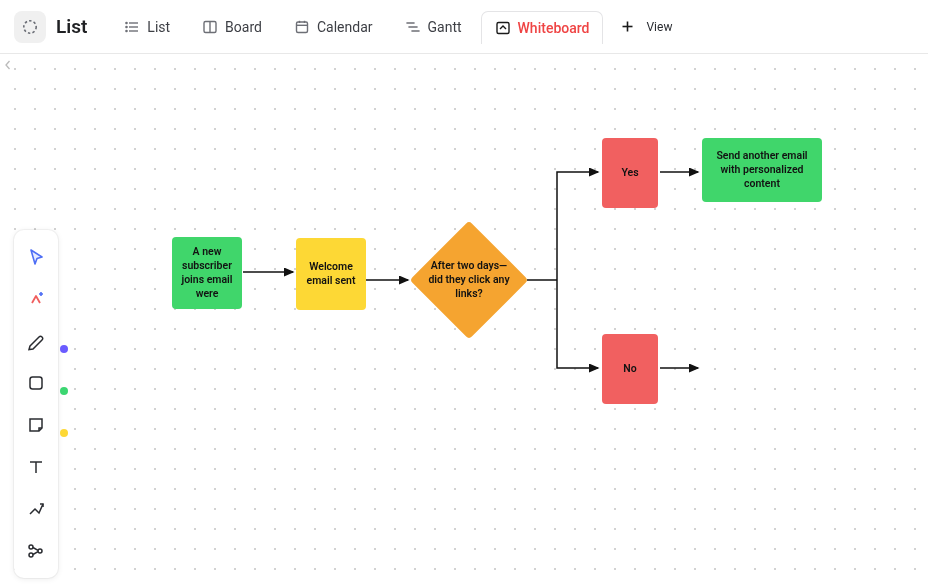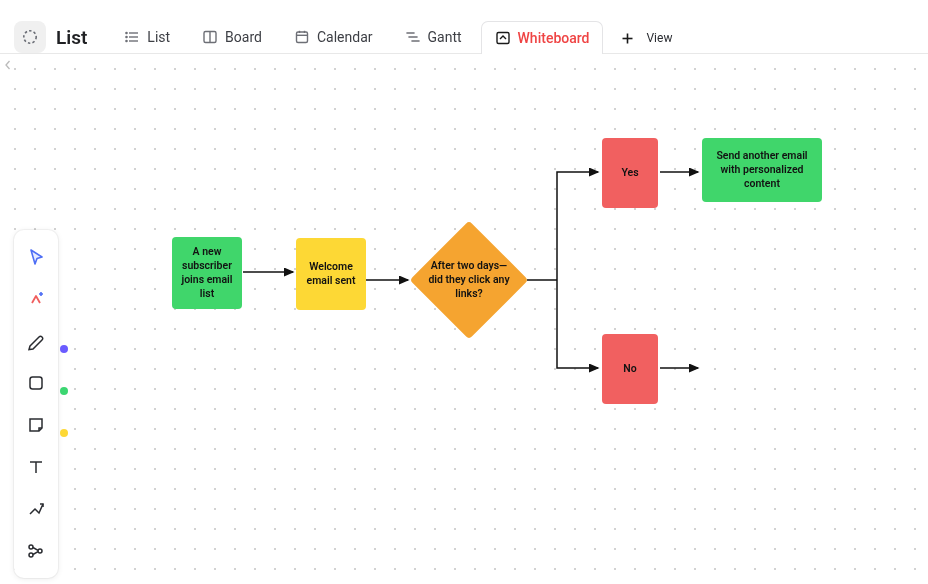--- a/index.html
+++ b/index.html
@@ -13,7 +13,7 @@
 }
 .topbar {
   display: flex;
-  align-items: flex-end;
+  align-items: center;
   height: 54px;
   border-bottom: 1px solid #e8e8e8;
   padding: 0 14px;

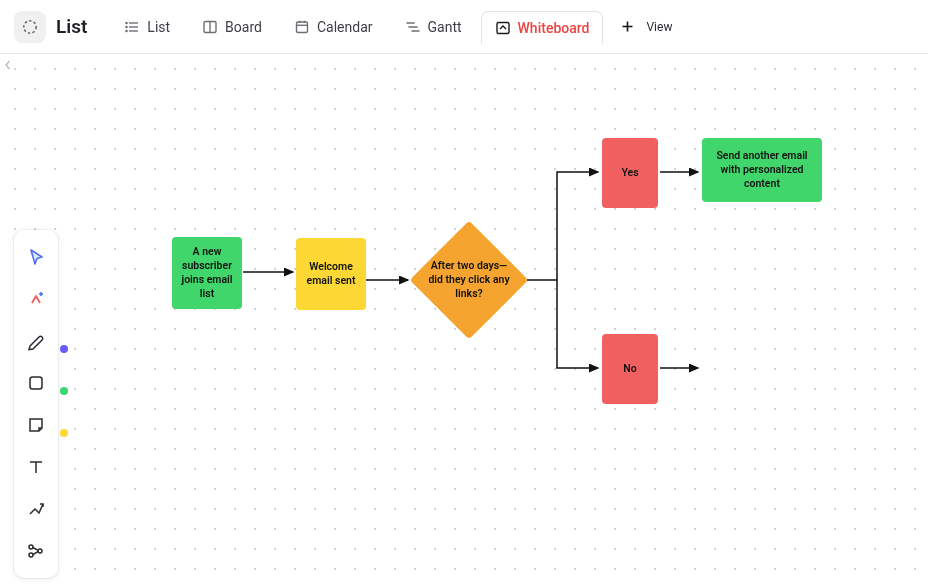--- a/index.html
+++ b/index.html
@@ -248,7 +248,7 @@
   </svg>
 
   <div class="node green" style="left:172px; top:183px; width:70px; height:72px;">
-    <span>A new subscriber joins email list</span>
+    <span>A new subscriber joins email were</span>
   </div>
 
   <div class="node yellow" style="left:296px; top:184px; width:70px; height:72px;">

